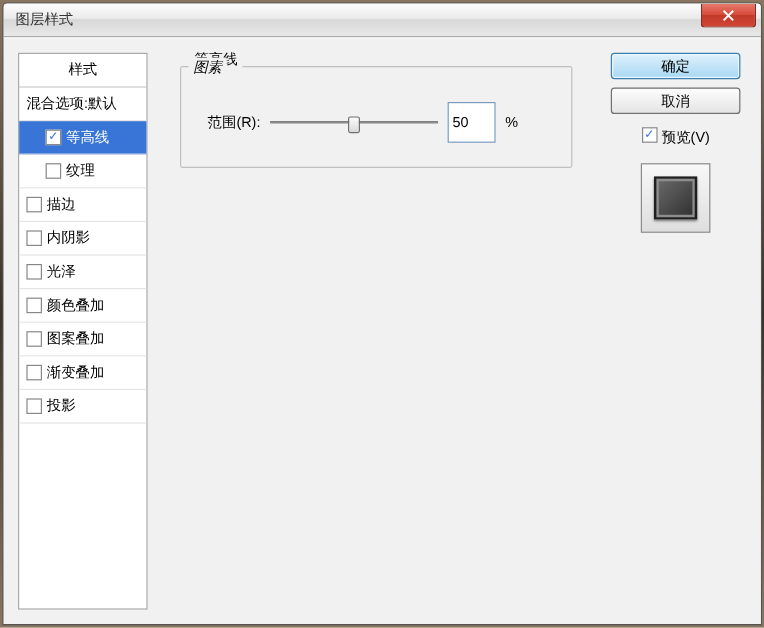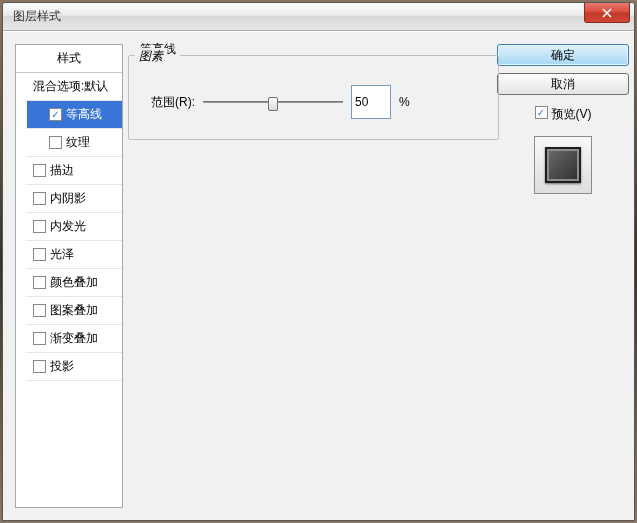--- a/index.html
+++ b/index.html
@@ -9,7 +9,7 @@
 .titlebar-title { color: #333; }
 .close-btn { position: absolute; right: 4px; top: 0; width: 46px; height: 20px; background: linear-gradient(to bottom, #e67a6e 0%, #d94b3a 48%, #c13a2a 52%, #d14535 100%); border: 1px solid #8a2a1e; border-top: none; border-radius: 0 0 3px 3px; display: flex; align-items: center; justify-content: center; }
 .close-btn svg { width: 10px; height: 10px; }
-.content { flex: 1; background: #f1f1f1; display: flex; padding: 12px; gap: 4px; border-top: 1px solid #fff; }
+.content { flex: 1; background: #f1f1f1; display: flex; padding: 12px; gap: 26px; border-top: 1px solid #fff; }
 .styles-panel { width: 108px; border: 1px solid #a9a9a9; background: #fff; display: flex; flex-direction: column; }
 .styles-header { text-align: center; padding: 5px 0; border-bottom: 1px solid #c9c9c9; }
 .style-item { padding: 5px 6px; border-bottom: 1px solid #e5e5e5; display: flex; align-items: center; gap: 4px; cursor: default; margin-left: 11px; }

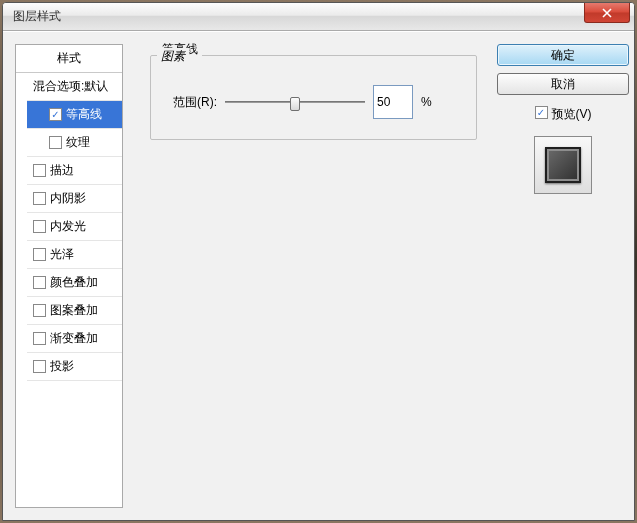--- a/index.html
+++ b/index.html
@@ -37,7 +37,7 @@
 .slider-thumb { position: absolute; left: 50%; top: 4px; transform: translateX(-50%); width: 10px; height: 14px; background: linear-gradient(#fcfcfc,#d9d9d9); border: 1px solid #707070; border-radius: 2px; }
 .num-input { width: 40px; height: 19px; border: 1px solid #7a9ac0; padding: 16px 3px; background: #fff; }
 .right-panel { width: 118px; display: flex; flex-direction: column; gap: 7px; align-items: center; }
-.btn { width: 132px; height: 22px; border: 1px solid #707070; border-radius: 3px; background: linear-gradient(#fdfdfd,#e4e4e4); cursor: default; }
+.btn { width: 108px; height: 22px; border: 1px solid #707070; border-radius: 3px; background: linear-gradient(#fdfdfd,#e4e4e4); cursor: default; }
 .btn.primary { background: linear-gradient(#dff1fb,#a7d8f3); border: 1px solid #3c7fb1; box-shadow: inset 0 0 0 1px #eaf6fd; }
 .preview-row { display: flex; align-items: flex-start; gap: 4px; margin-top: 4px; }
 .preview-box { width: 58px; height: 58px; border: 1px solid #8a8a8a; background: linear-gradient(#f8f8f8,#dedede); margin-top: 6px; display: flex; align-items: center; justify-content: center; }

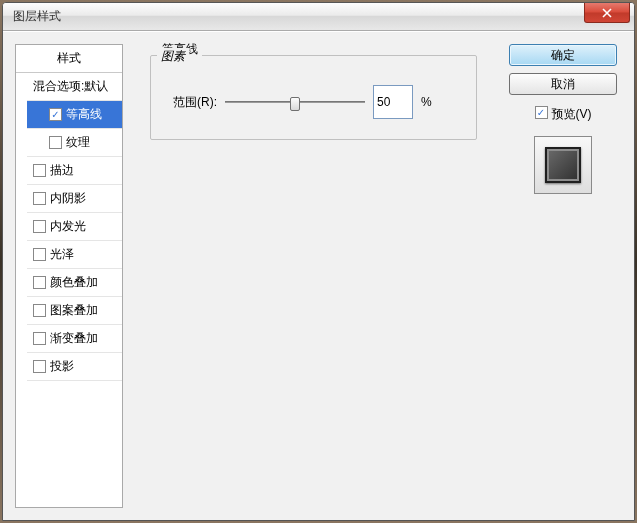--- a/index.html
+++ b/index.html
@@ -12,7 +12,7 @@
 .content { flex: 1; background: #f1f1f1; display: flex; padding: 12px; gap: 26px; border-top: 1px solid #fff; }
 .styles-panel { width: 108px; border: 1px solid #a9a9a9; background: #fff; display: flex; flex-direction: column; }
 .styles-header { text-align: center; padding: 5px 0; border-bottom: 1px solid #c9c9c9; }
-.style-item { padding: 5px 6px; border-bottom: 1px solid #e5e5e5; display: flex; align-items: center; gap: 4px; cursor: default; margin-left: 11px; }
+.style-item { padding: 5px 6px; border-bottom: 1px solid #e5e5e5; display: flex; align-items: center; gap: 4px; cursor: default; }
 .style-item.sub { padding-left: 22px; }
 .style-item.selected { background: #3875d7; color: #fff; }
 .style-item .cb { width: 13px; height: 13px; border: 1px solid #888; background: #fff; display: inline-flex; align-items: center; justify-content: center; font-size: 10px; color: #3875d7; line-height: 1; flex-shrink: 0; }

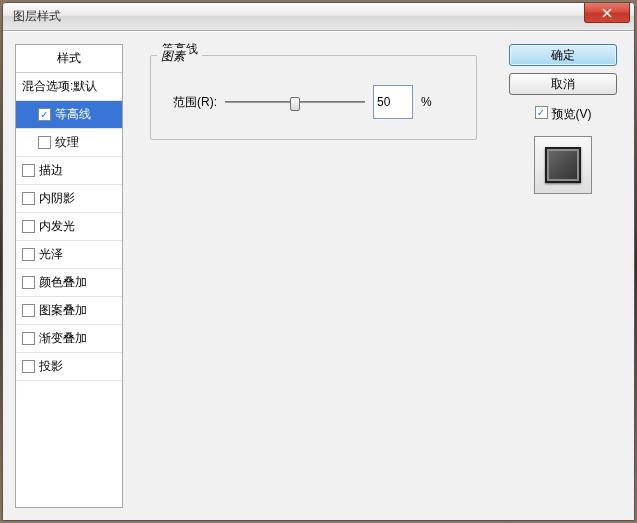--- a/index.html
+++ b/index.html
@@ -80,10 +80,6 @@
         </div>
       <div class="style-item">
           <span class="cb"></span>
-          <span class="style-item-label">内发光</span>
-        </div>
-      <div class="style-item">
-          <span class="cb"></span>
           <span class="style-item-label">光泽</span>
         </div>
       <div class="style-item">

